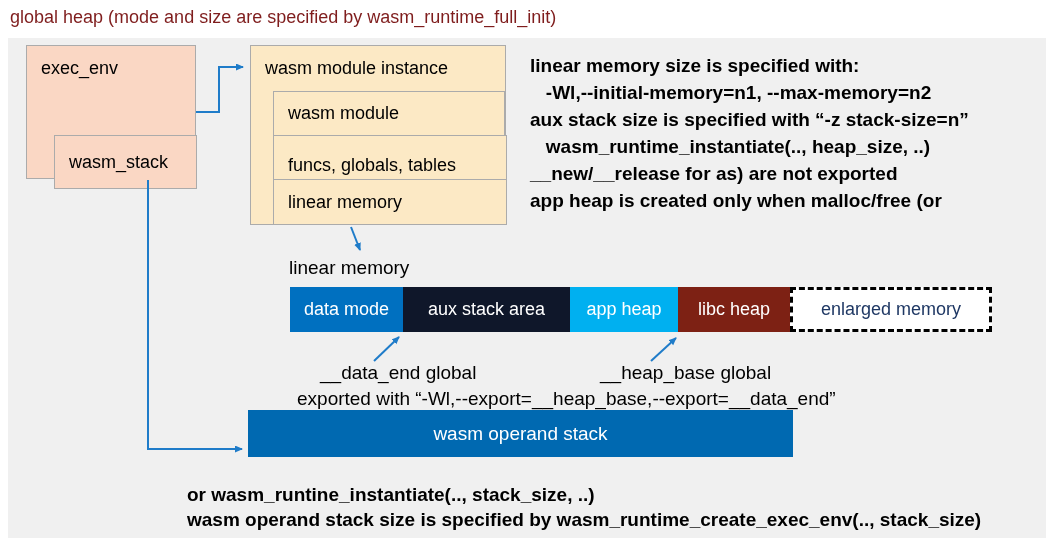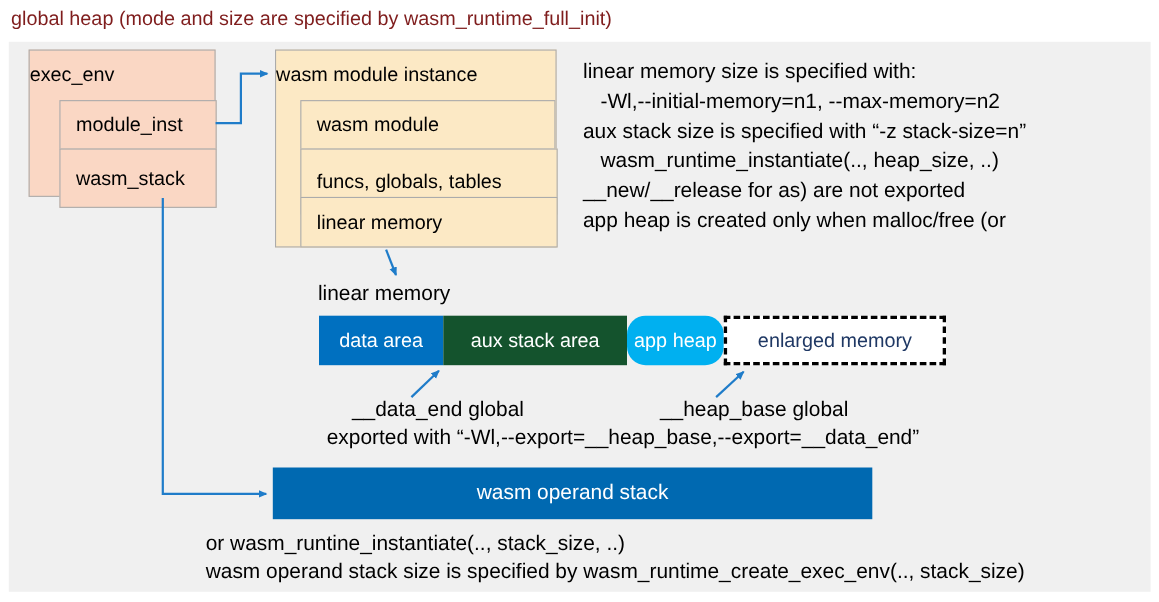--- a/index.html
+++ b/index.html
@@ -15,7 +15,7 @@
   .struct{box-sizing:border-box;border:1px solid #ababab;}
   .exec-fill{background:#fad7c4;}
   .inst-fill{background:#fce9c5;}
-  .struct-header{position:absolute;left:0;top:0;right:0;height:45px;display:flex;align-items:center;font-size:18px;}
+  .struct-header{position:absolute;left:0;top:0;right:0;height:45px;display:flex;align-items:center;padding-left:14px;font-size:18px;}
   .struct-row{position:absolute;box-sizing:border-box;border:1px solid #ababab;display:flex;align-items:center;padding-left:14px;font-size:18px;}
 
   #exec-env{left:26px;top:45px;width:170px;height:134px;}

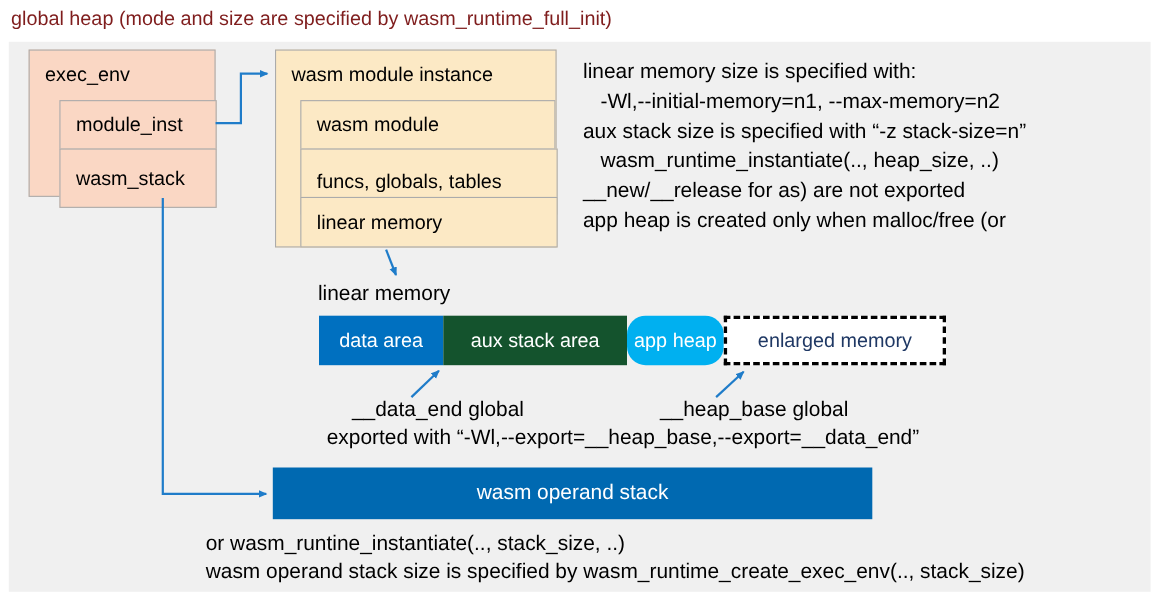--- a/index.html
+++ b/index.html
@@ -29,7 +29,7 @@
 
   
   #right-notes{left:530px;top:52px;font-size:19px;line-height:27px;}
-  .note-line{white-space:pre;}
+  .note-line{white-space:pre;font-weight:bold;}
 
   
   #lm-caption{left:289px;top:257px;font-size:19px;}

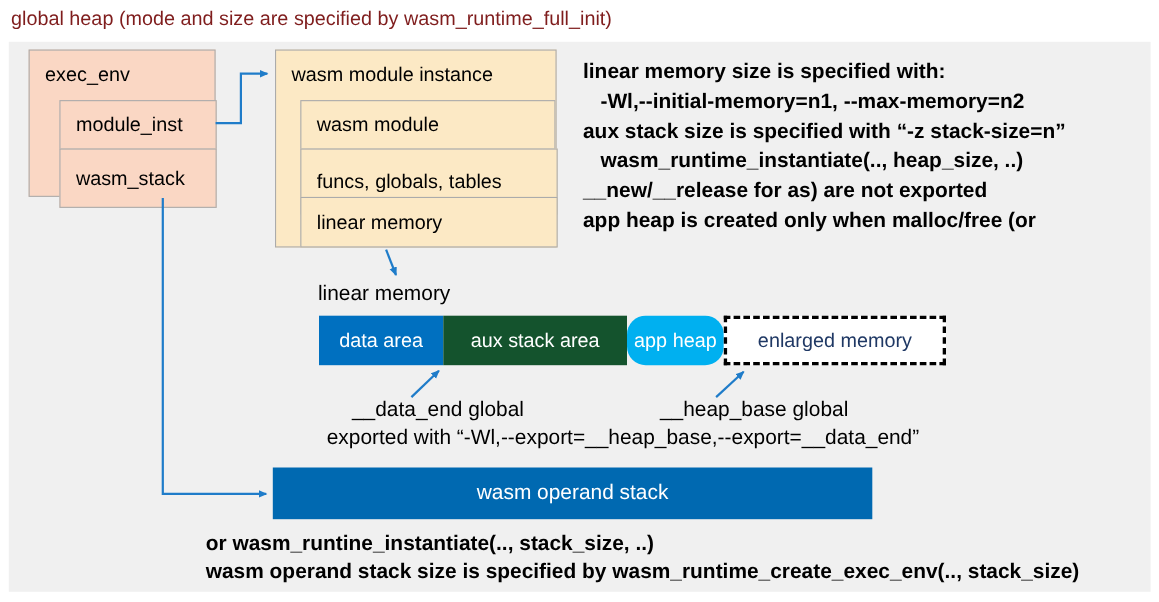--- a/index.html
+++ b/index.html
@@ -63,7 +63,6 @@
 
   <div id="exec-env" class="abs struct exec-fill">
     <div class="struct-header">exec_env</div>
-    <div id="exec-row-0" class="struct-row exec-fill">module_inst</div>
     <div id="exec-row-1" class="struct-row exec-fill">wasm_stack</div>
   </div>
 

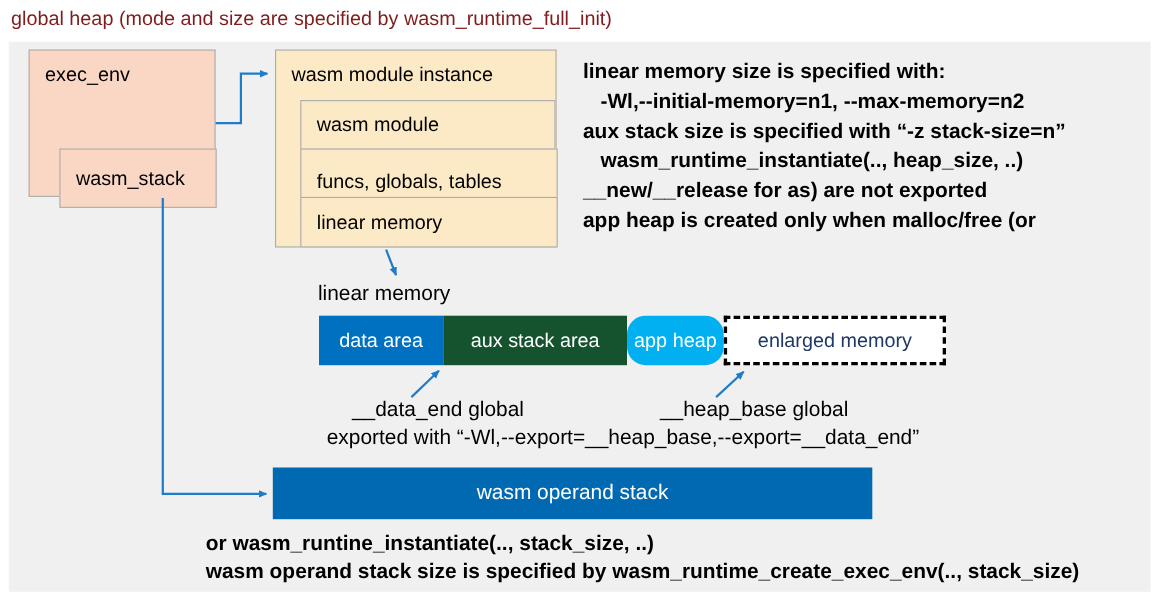--- a/index.html
+++ b/index.html
@@ -84,7 +84,7 @@
 
   <div id="lm-caption" class="abs">linear memory</div>
   <div id="lm-bar" class="abs">
-    <div id="seg-data" class="seg">data area</div>
+    <div id="seg-data" class="seg">data mode</div>
     <div id="seg-aux" class="seg">aux stack area</div>
     <div id="seg-app" class="seg">app heap</div>
     <div id="seg-enlarged" class="seg">enlarged memory</div>

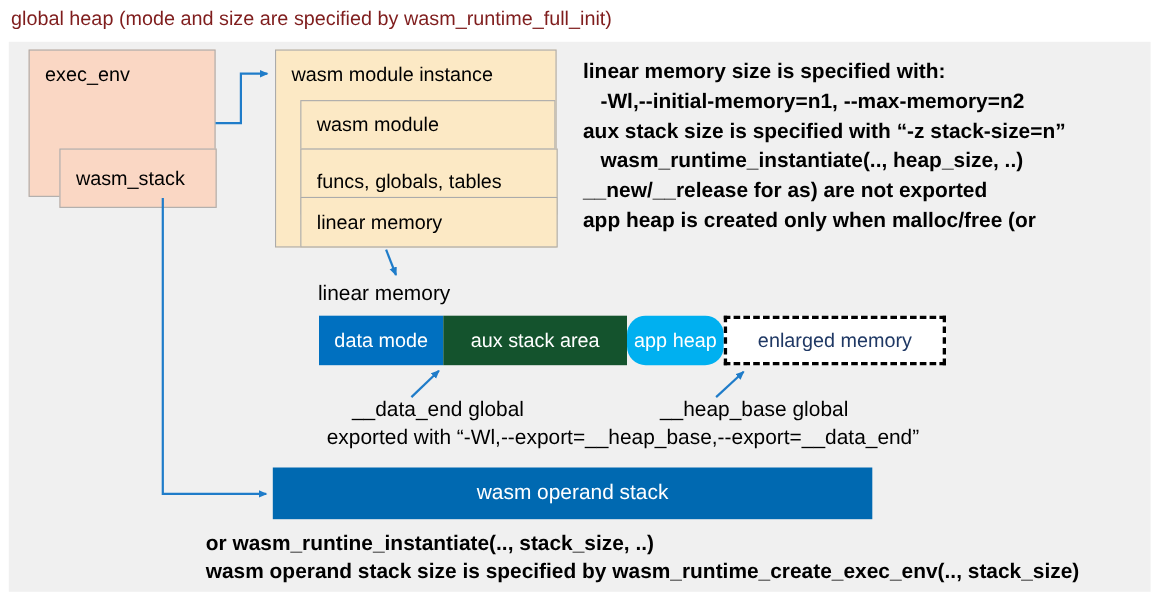--- a/index.html
+++ b/index.html
@@ -36,7 +36,7 @@
   #lm-bar{left:290px;top:287px;height:45px;display:flex;}
   .seg{height:45px;display:flex;align-items:center;justify-content:center;font-size:18px;color:#ffffff;box-sizing:border-box;}
   #seg-data{width:113px;background:#0070c0;}
-  #seg-aux{width:167px;background:#14532d;}
+  #seg-aux{width:167px;background:#0f172a;}
   #seg-app{width:88px;background:#00b0f0;border-radius:17px;}
   #seg-libc{width:112px;background:#7d2114;}
   #seg-enlarged{width:202px;background:#ffffff;color:#1f3864;border:3px dashed #000;}

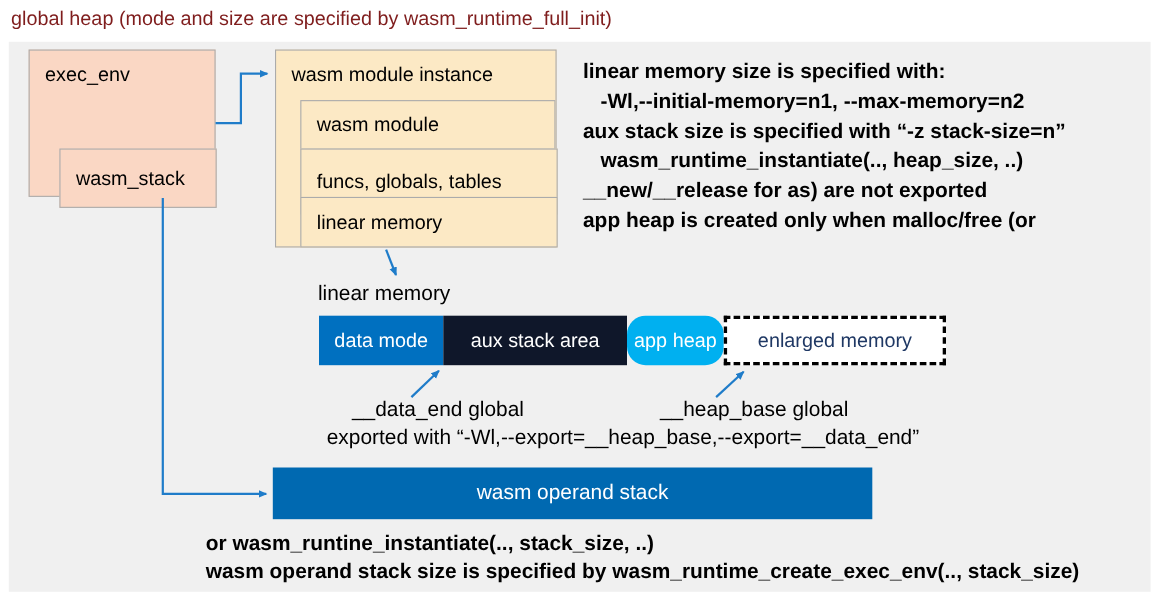--- a/index.html
+++ b/index.html
@@ -37,7 +37,7 @@
   .seg{height:45px;display:flex;align-items:center;justify-content:center;font-size:18px;color:#ffffff;box-sizing:border-box;}
   #seg-data{width:113px;background:#0070c0;}
   #seg-aux{width:167px;background:#0f172a;}
-  #seg-app{width:88px;background:#00b0f0;border-radius:17px;}
+  #seg-app{width:108px;background:#00b0f0;}
   #seg-libc{width:112px;background:#7d2114;}
   #seg-enlarged{width:202px;background:#ffffff;color:#1f3864;border:3px dashed #000;}
 

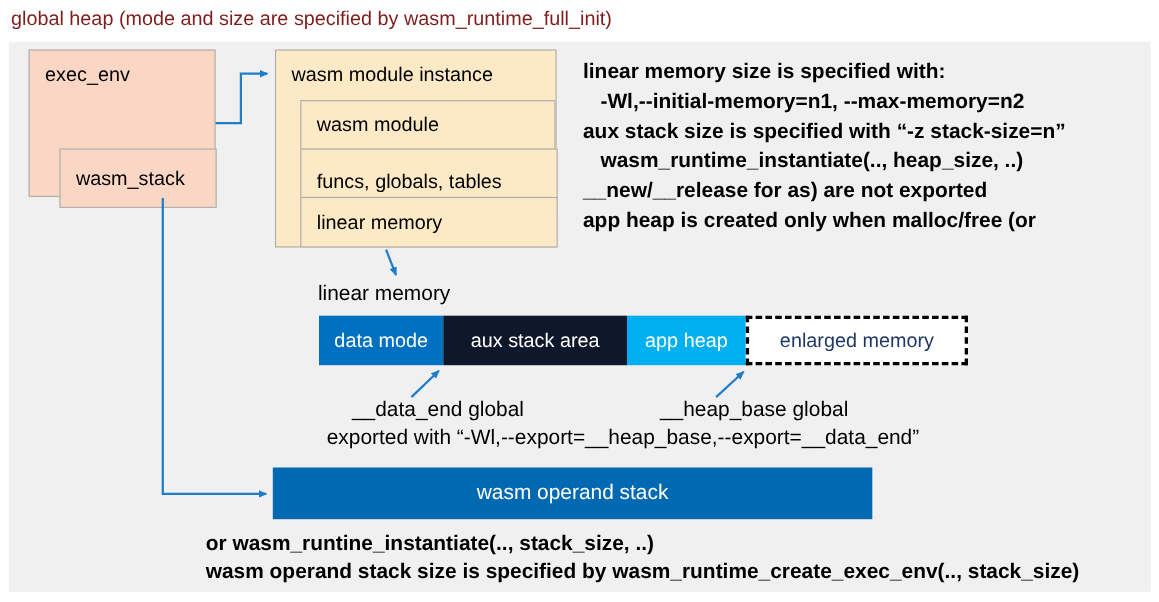--- a/index.html
+++ b/index.html
@@ -87,6 +87,7 @@
     <div id="seg-data" class="seg">data mode</div>
     <div id="seg-aux" class="seg">aux stack area</div>
     <div id="seg-app" class="seg">app heap</div>
+    <div id="seg-libc" class="seg">libc heap</div>
     <div id="seg-enlarged" class="seg">enlarged memory</div>
   </div>
 

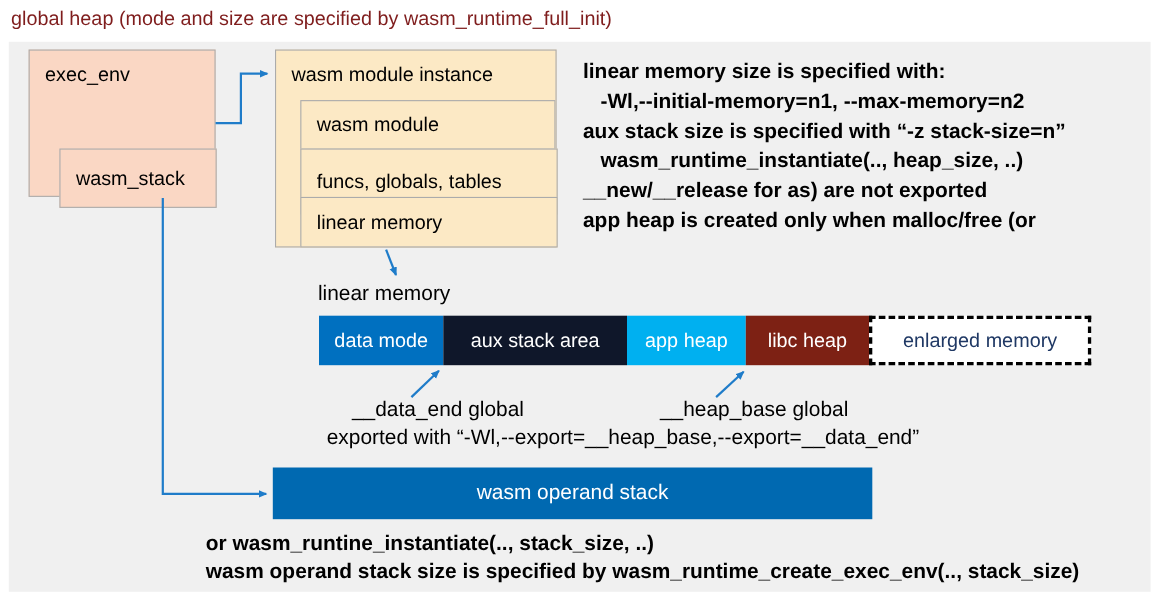--- a/index.html
+++ b/index.html
@@ -46,7 +46,7 @@
   #export-note{left:297px;top:388px;font-size:19px;}
 
   
-  #operand-bar{left:248px;top:425px;width:545px;height:47px;background:#0069b1;color:#fff;
+  #operand-bar{left:248px;top:410px;width:545px;height:47px;background:#0069b1;color:#fff;
     display:flex;align-items:center;justify-content:center;font-size:19px;}
   #operand-notes{left:187px;top:482px;font-size:19px;line-height:25px;}
 

